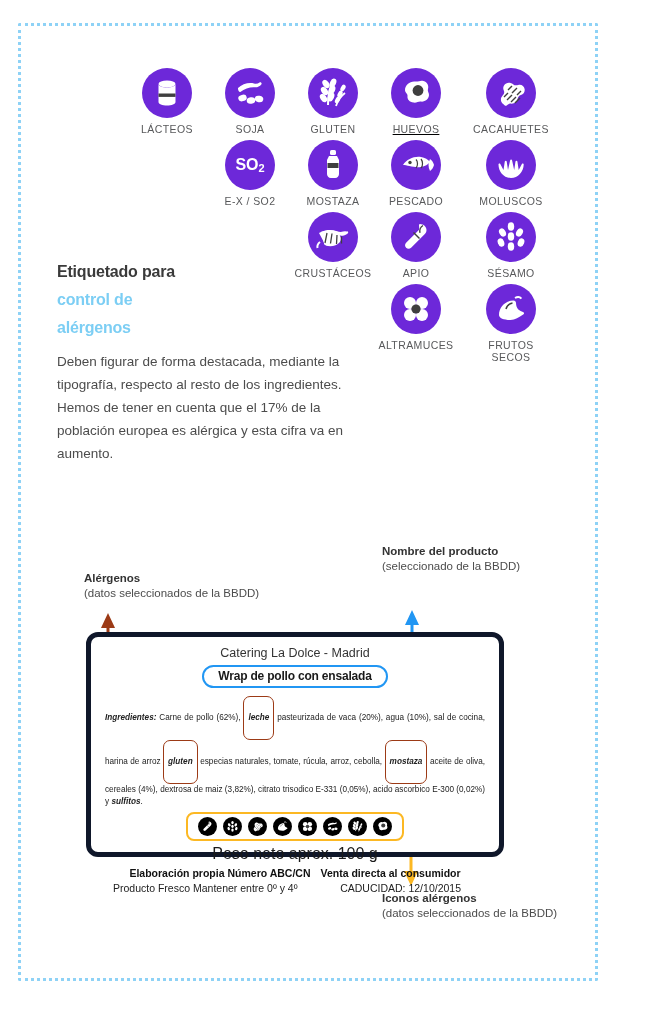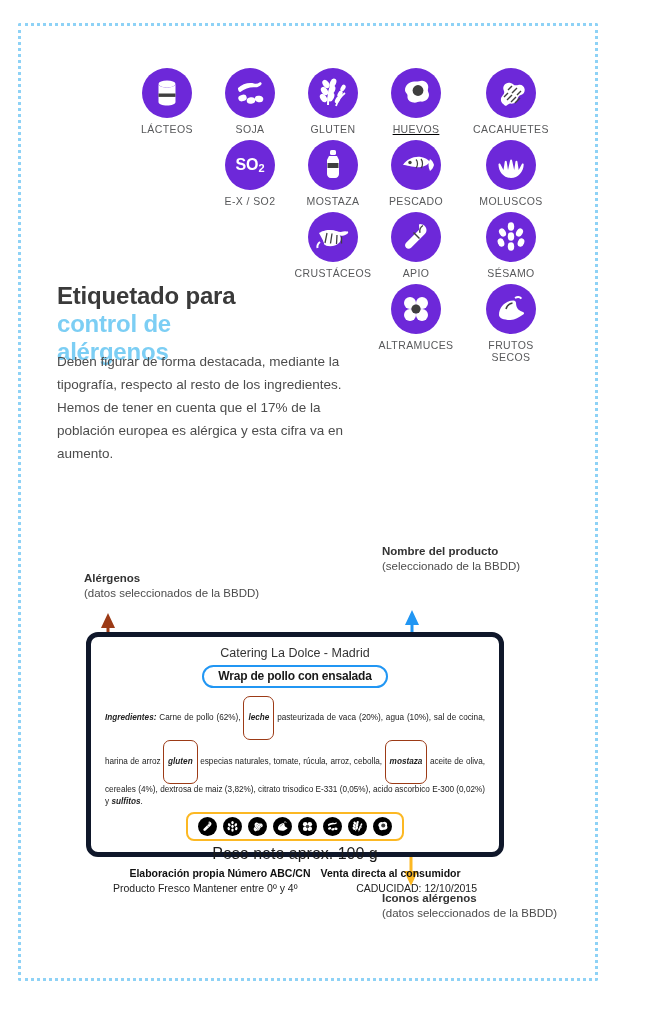--- a/index.html
+++ b/index.html
@@ -64,12 +64,11 @@
     width: 275px;
   }
   .heading h1 {
-    font-size: 24px;
+    font-size: 16px;
     line-height: 28px;
     font-weight: bold;
     color: #3a3a3a;
     letter-spacing: -0.2px;
-    margin-top: 24px;
   }
   .heading h1 .accent { color: #7ccef4; }
   .body-copy {

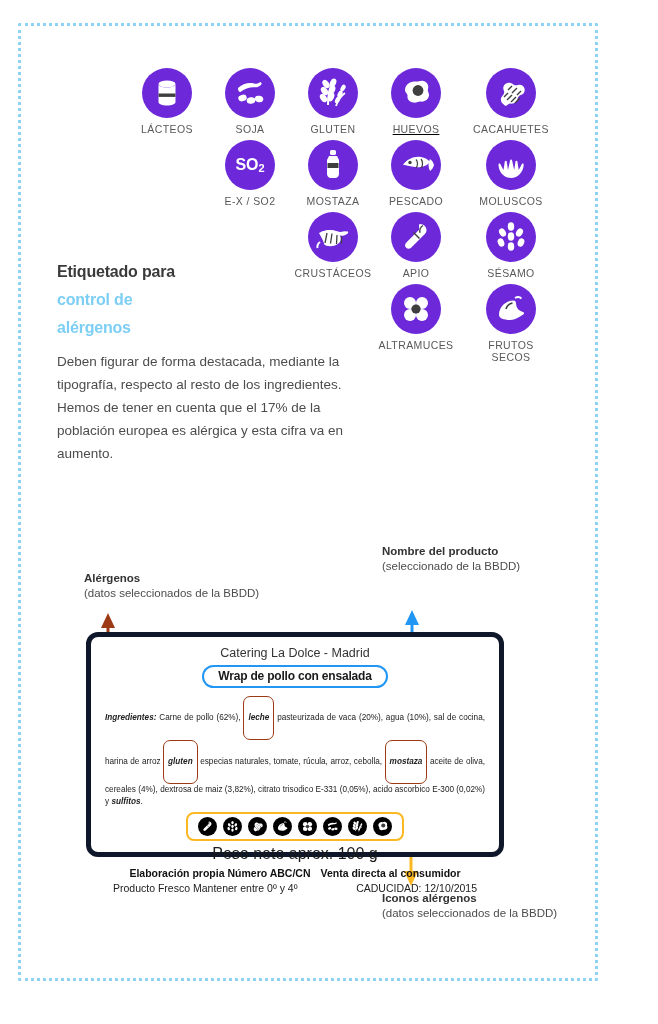--- a/index.html
+++ b/index.html
@@ -171,7 +171,7 @@
     justify-content: space-between;
     font-size: 10.5px;
     color: #222;
-    margin: 3px 22px 0 22px;
+    margin: 3px 38px 0 22px;
   }
 </style>
 </head>

